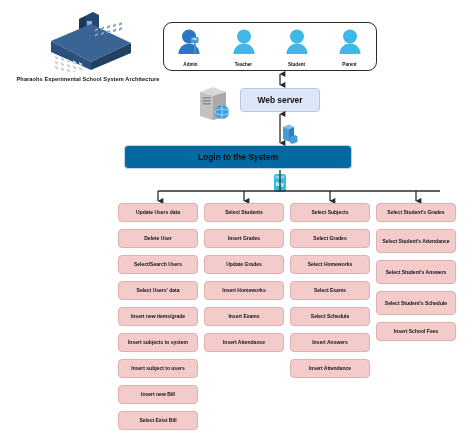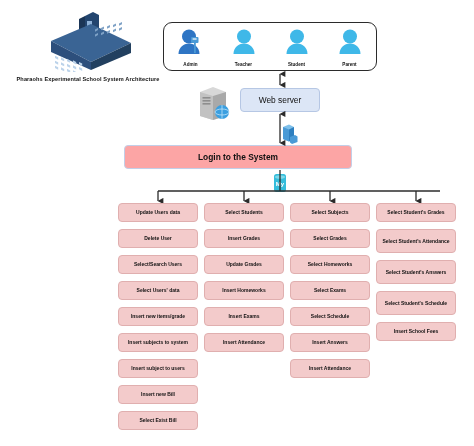--- a/index.html
+++ b/index.html
@@ -76,7 +76,7 @@
     align-items: center;
     justify-content: center;
     font-size: 8.4px;
-    font-weight: normal;
+    font-weight: bold;
     color: #111;
     box-sizing: border-box;
   }

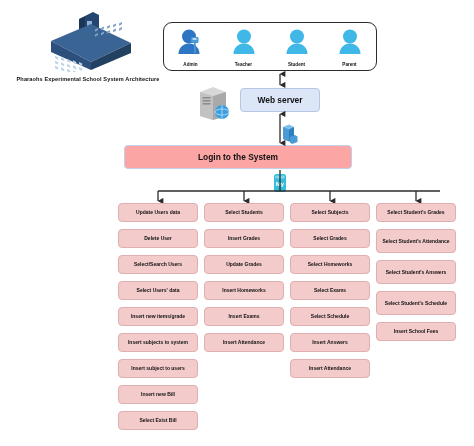--- a/index.html
+++ b/index.html
@@ -89,7 +89,7 @@
     top: 145px;
     width: 228px;
     height: 24px;
-    background: #fca5a5;
+    background: #0369a1;
     border: 1px solid #c2cfe8;
     border-radius: 4px;
     display: flex;

